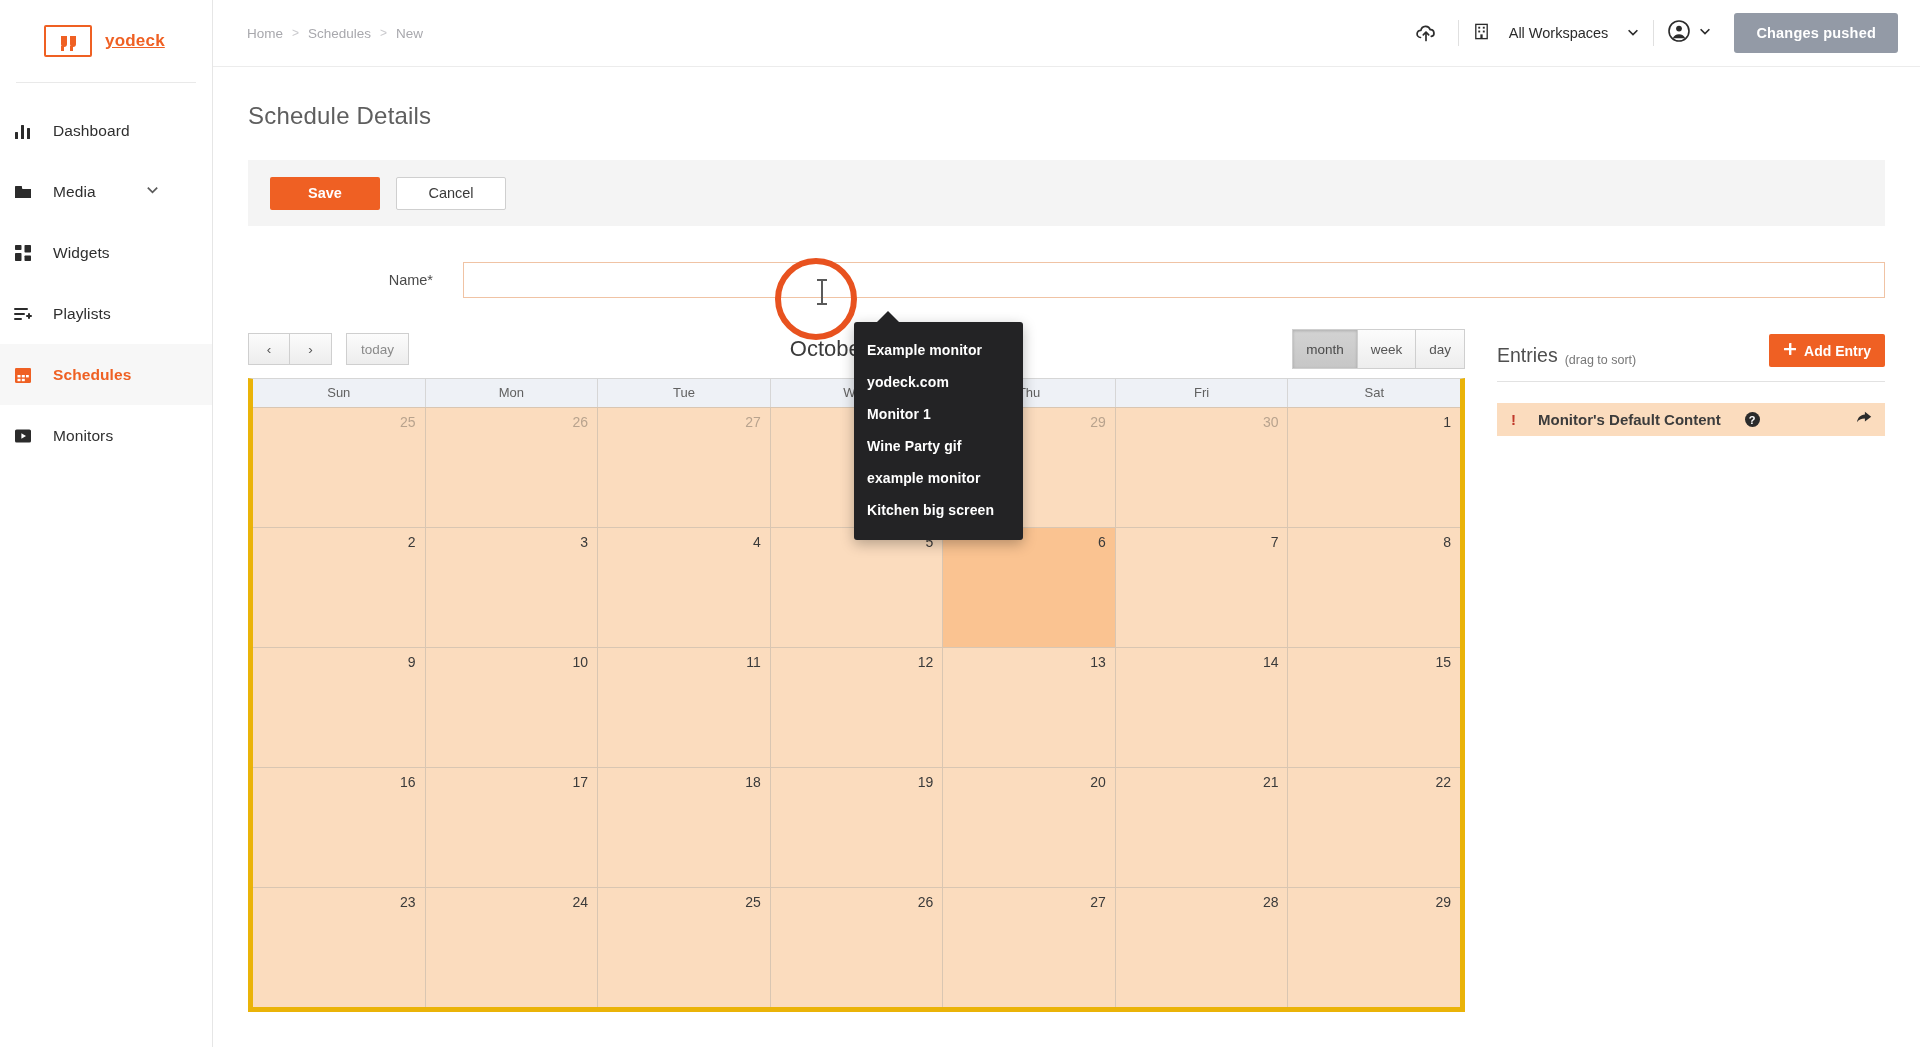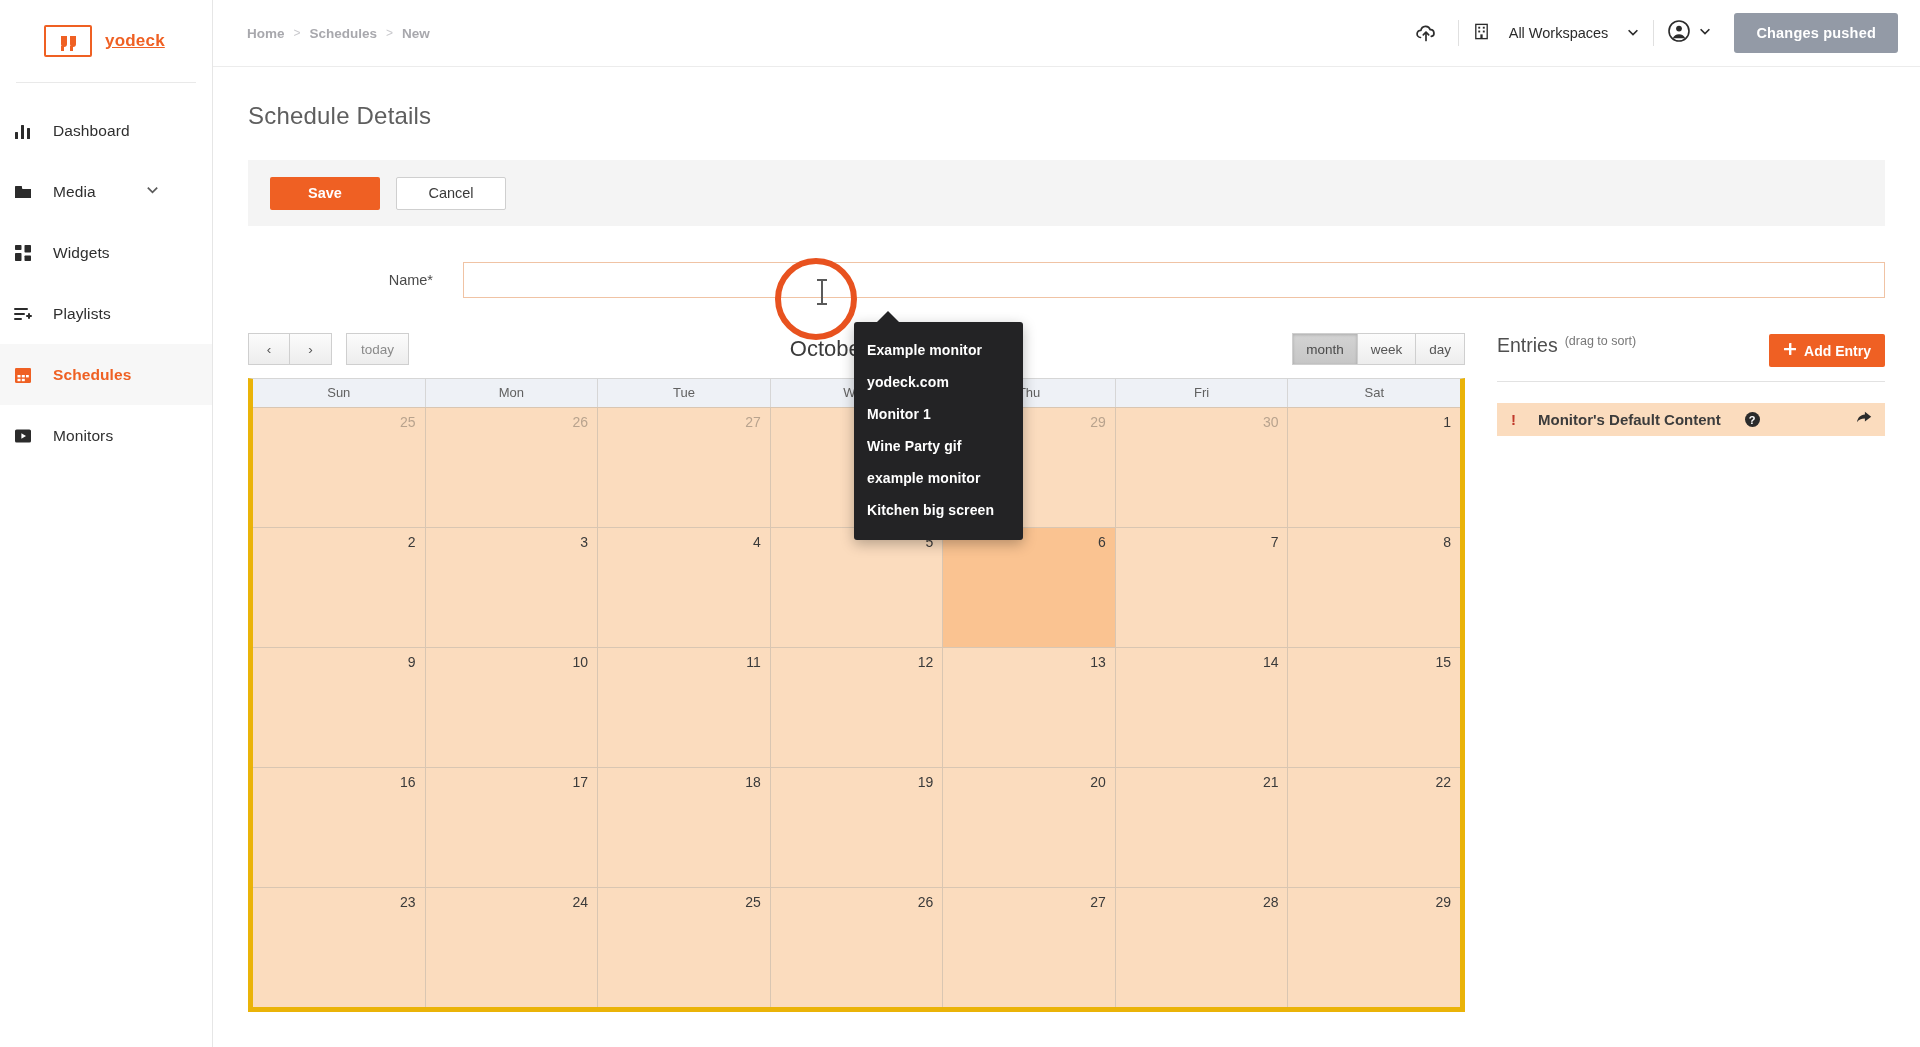--- a/index.html
+++ b/index.html
@@ -111,7 +111,7 @@
     font-size: 13.5px;
     color: #a8a8ad;
   }
-  .breadcrumb .crumb { cursor: pointer; font-weight: bold; }
+  .breadcrumb .crumb { cursor: pointer; }
   .breadcrumb .sep { color: #c9c9cd; font-size: 12px; }
   .topbar-right {
     margin-left: auto;

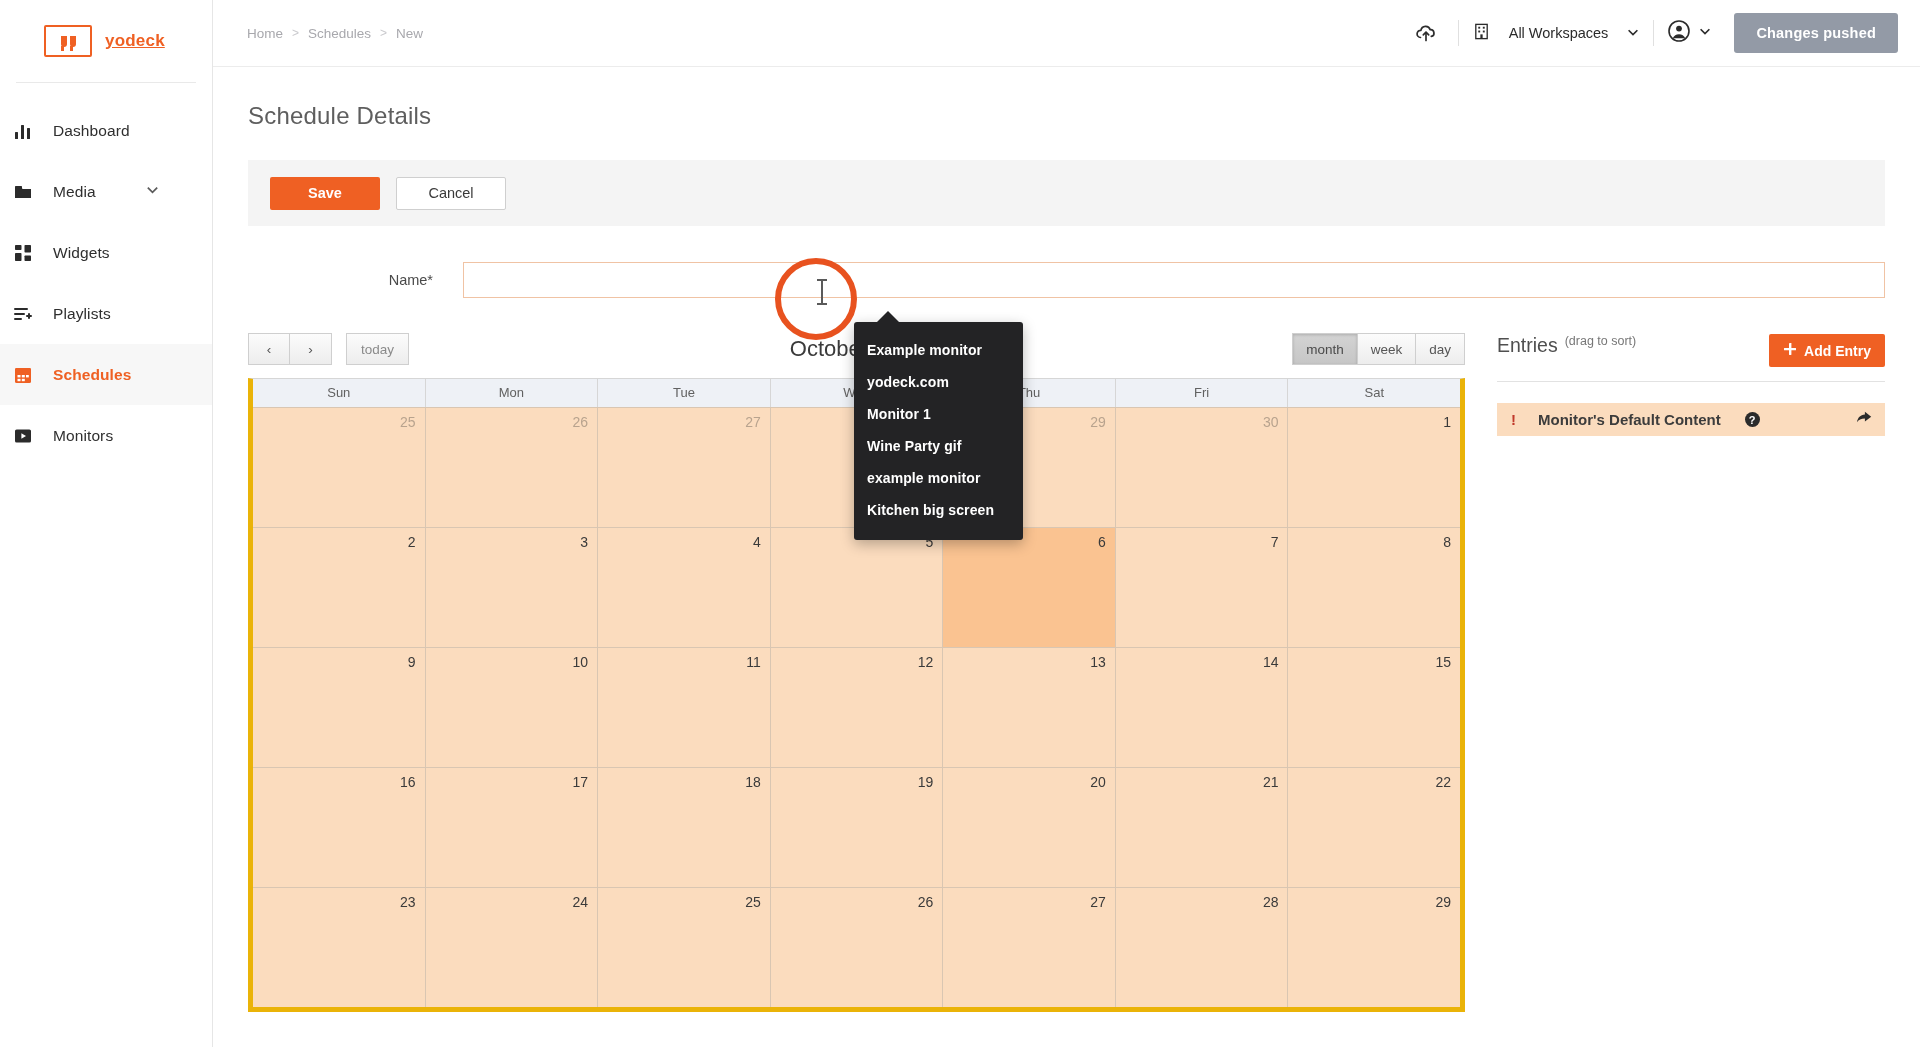--- a/index.html
+++ b/index.html
@@ -268,7 +268,7 @@
   .view-btn {
     background: linear-gradient(#fcfcfc, #ededed);
     border: 1px solid #cfcfcf;
-    height: 32px;
+    height: 40px;
     padding: 0 13px;
     font-size: 13.5px;
     color: #555;

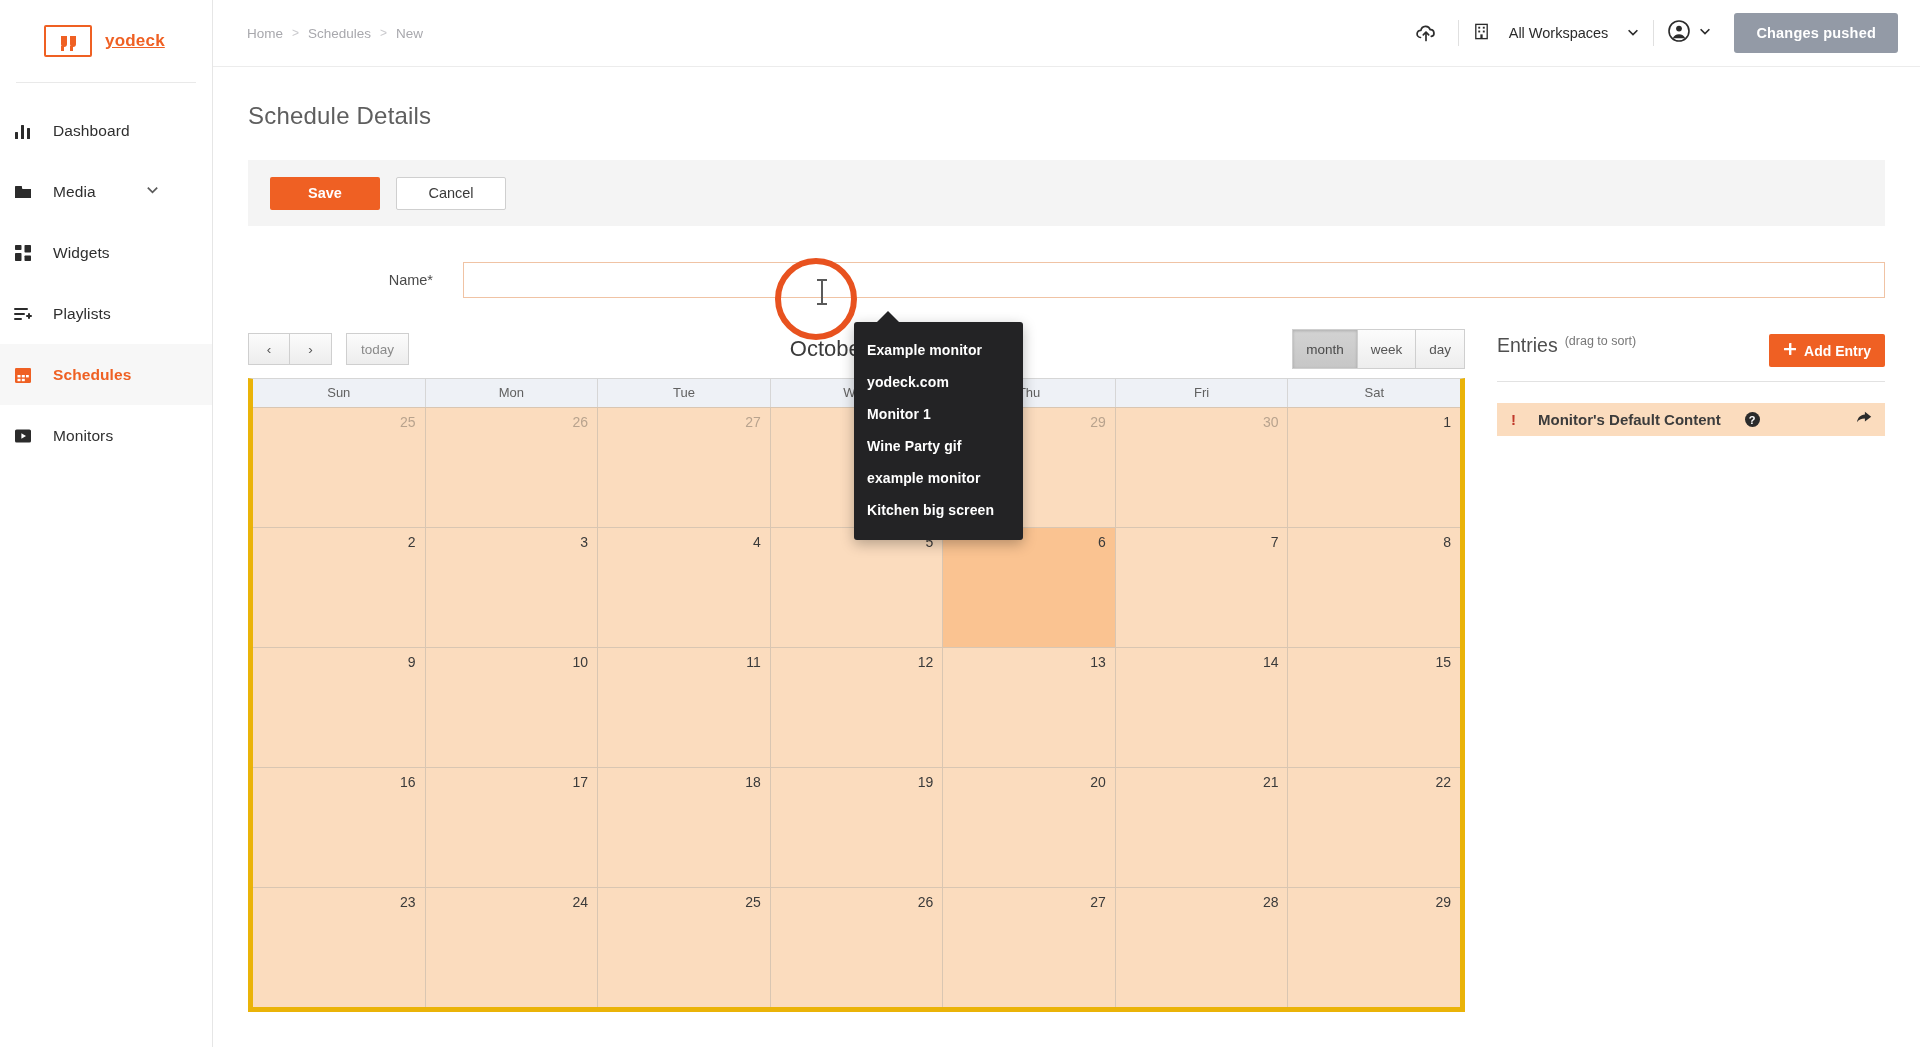--- a/index.html
+++ b/index.html
@@ -325,7 +325,7 @@
   }
   .entries-head {
     display: flex;
-    align-items: flex-start;
+    align-items: flex-end;
     padding-bottom: 14px;
     border-bottom: 1px solid #e2e2e2;
   }

